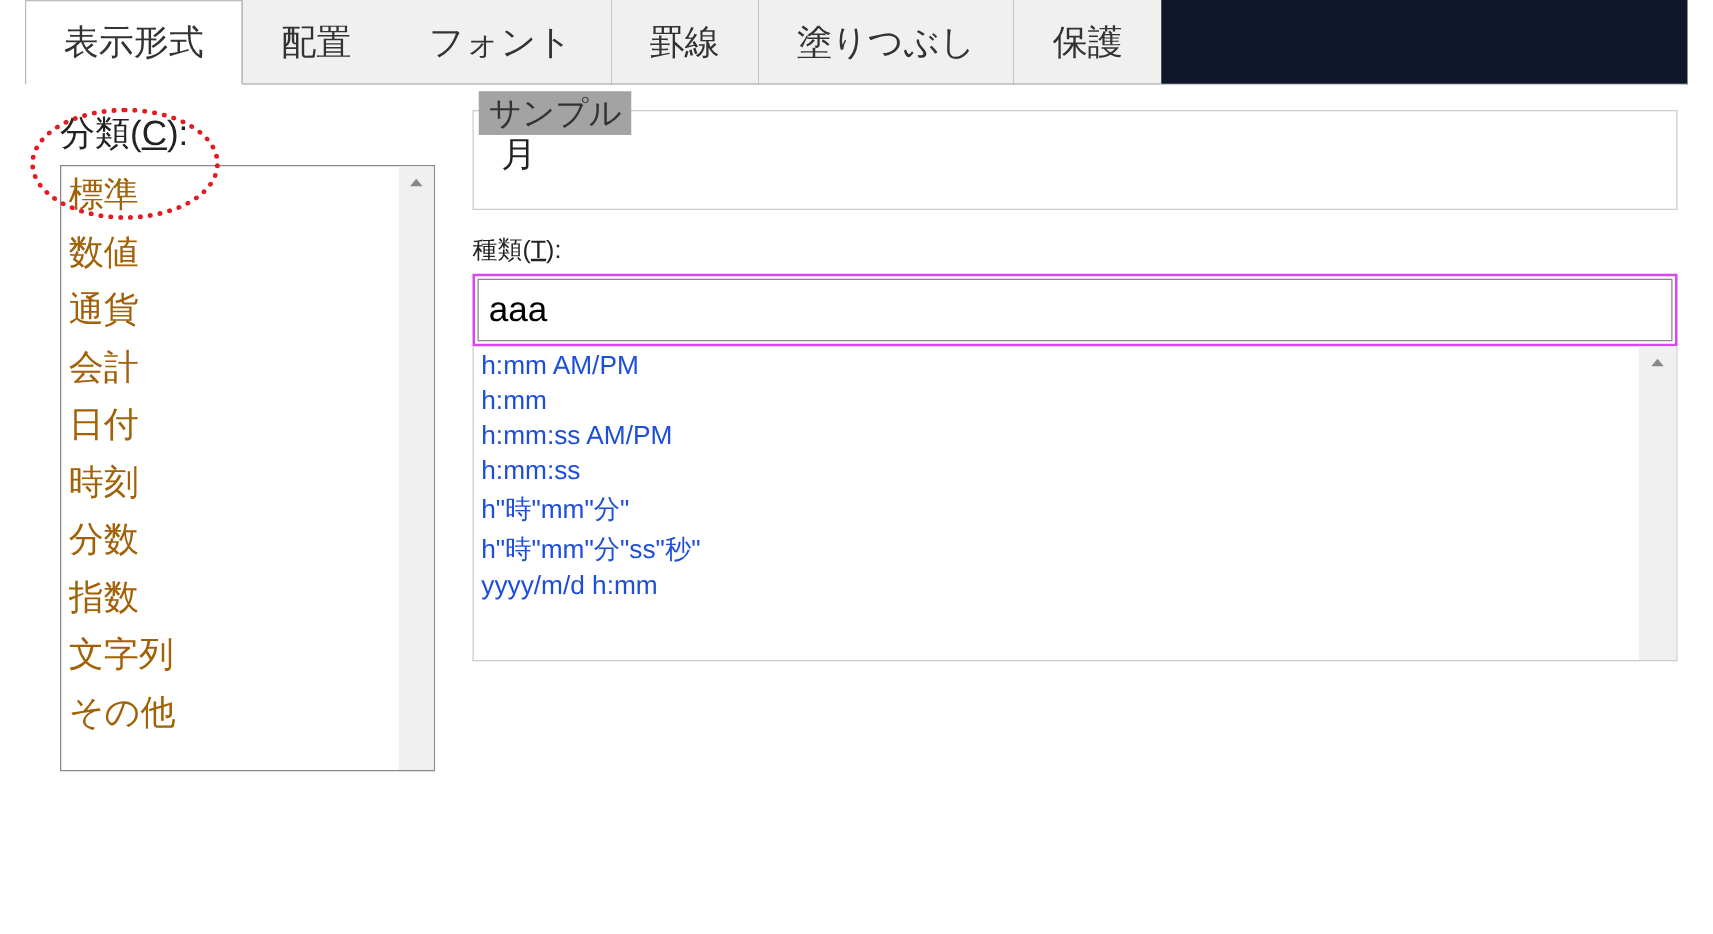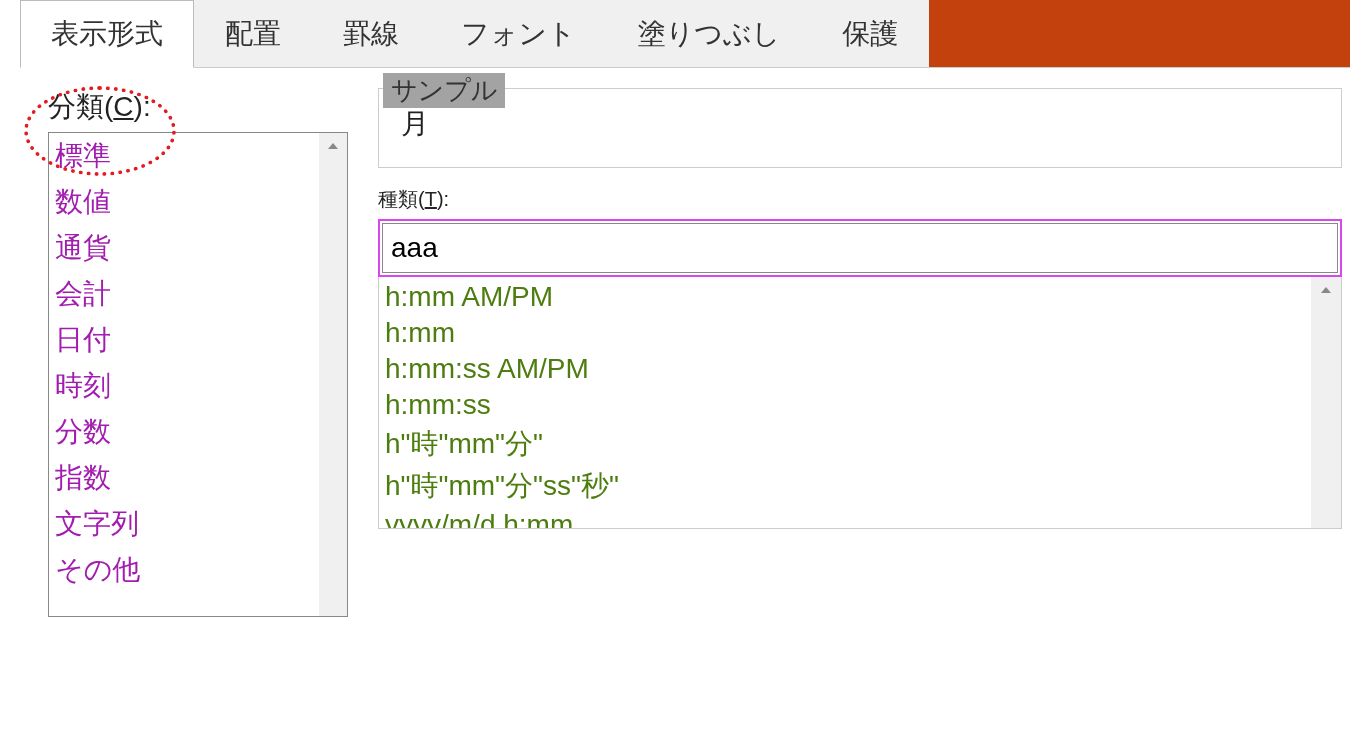--- a/index.html
+++ b/index.html
@@ -42,7 +42,7 @@
     .tabs {
       display: flex;
       border-bottom: 1px solid #ccc;
-      background: #c2410c;
+      background: #0f172a;
       text-align: center;
     }
     .tab {

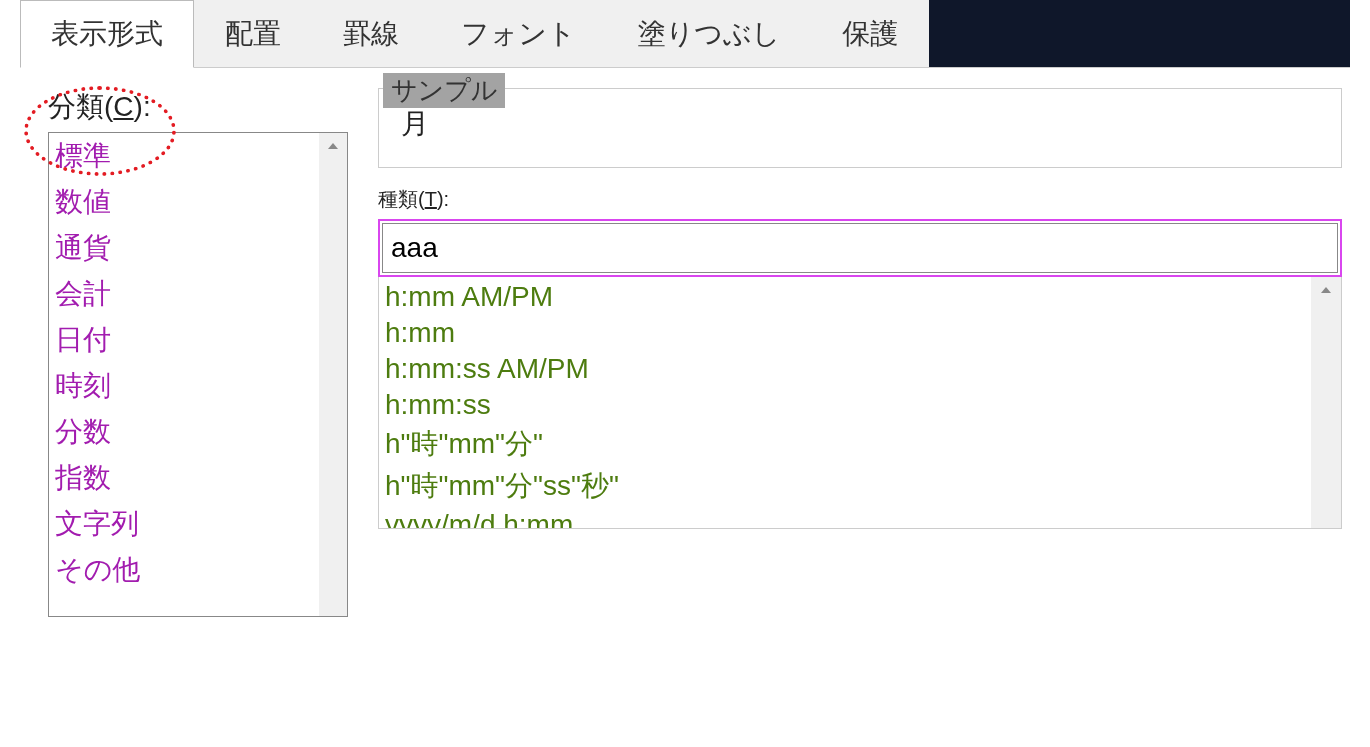--- a/index.html
+++ b/index.html
@@ -196,8 +196,8 @@
     <div class="tabs">
       <div class="tab active">表示形式</div>
       <div class="tab">配置</div>
+      <div class="tab">フォント</div>
       <div class="tab">罫線</div>
-      <div class="tab">フォント</div>
       <div class="tab">塗りつぶし</div>
       <div class="tab">保護</div>
     </div>

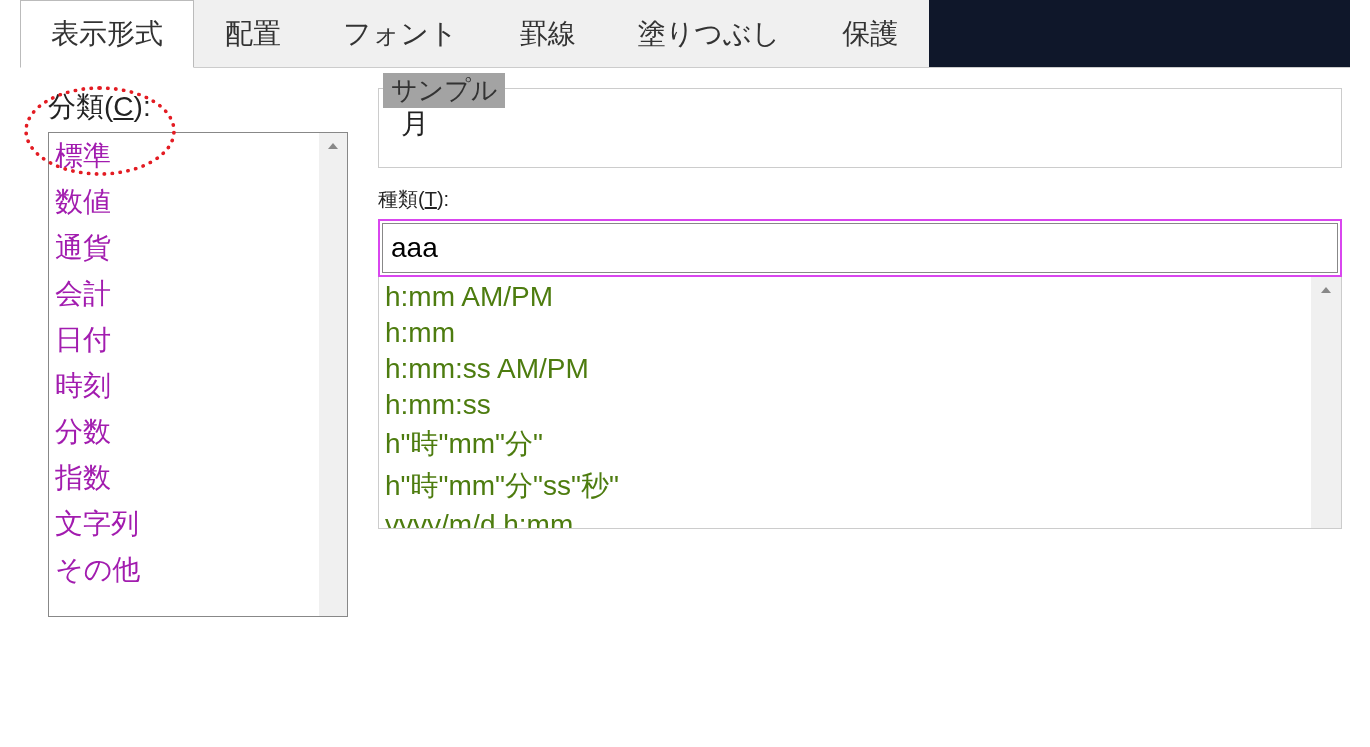--- a/index.html
+++ b/index.html
@@ -101,7 +101,7 @@
     .category-item {
       font-size: 28px;
       padding: 4px 6px;
-      color: #a21caf;
+      color: #a16207;
       cursor: pointer;
     }
     .scrollbar-left {

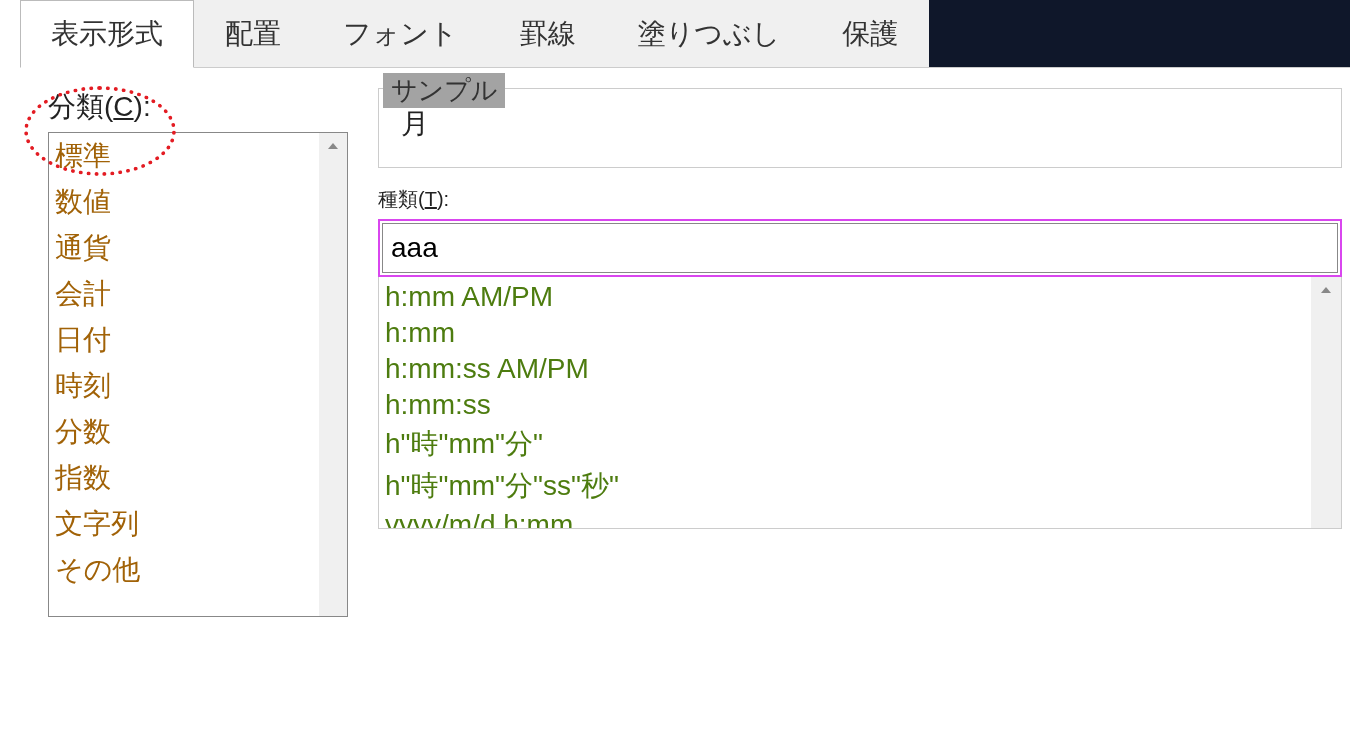--- a/index.html
+++ b/index.html
@@ -172,8 +172,8 @@
       padding: 2px 4px;
     }
     .type-item {
-      font-size: 28px;
-      color: #4d7c0f;
+      font-size: 21px;
+      color: #1d4ed8;
       padding: 2px 2px;
       cursor: pointer;
     }

